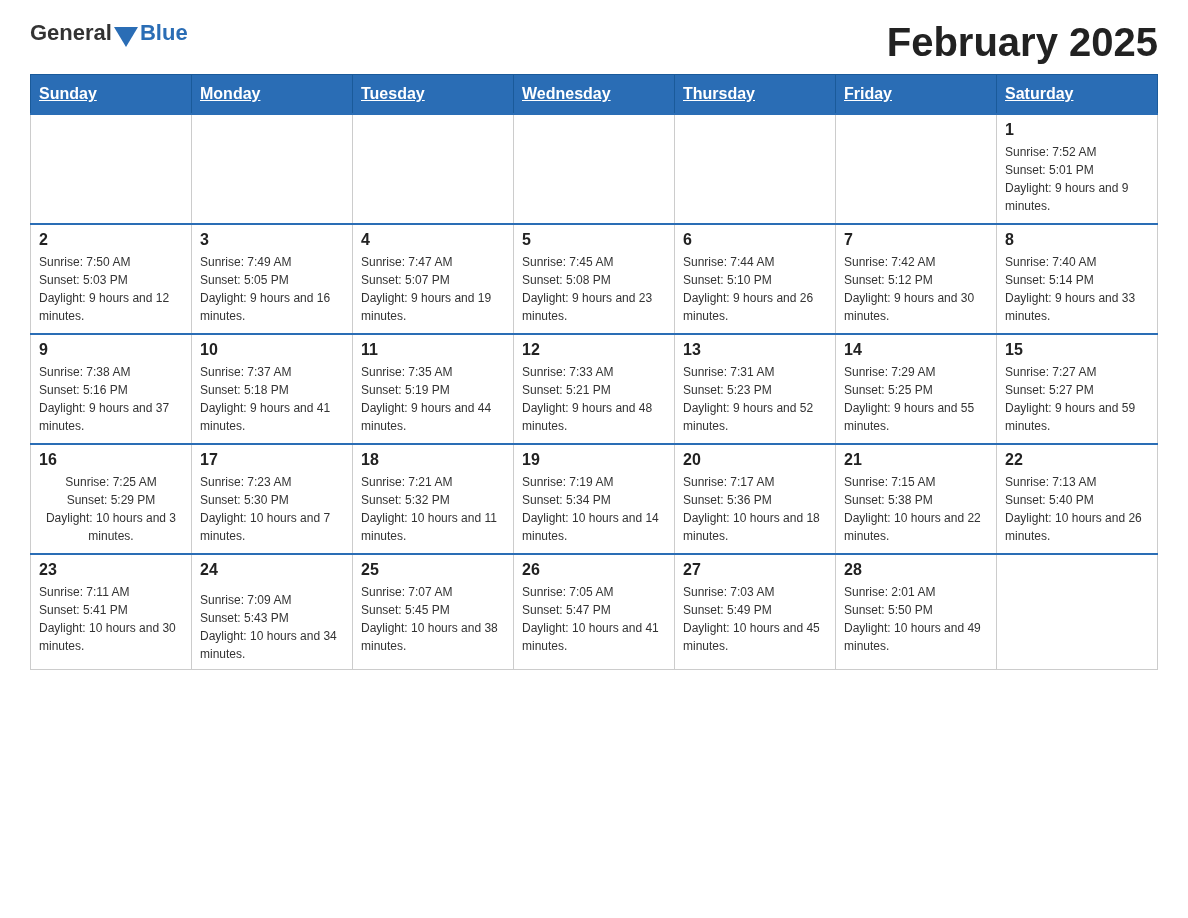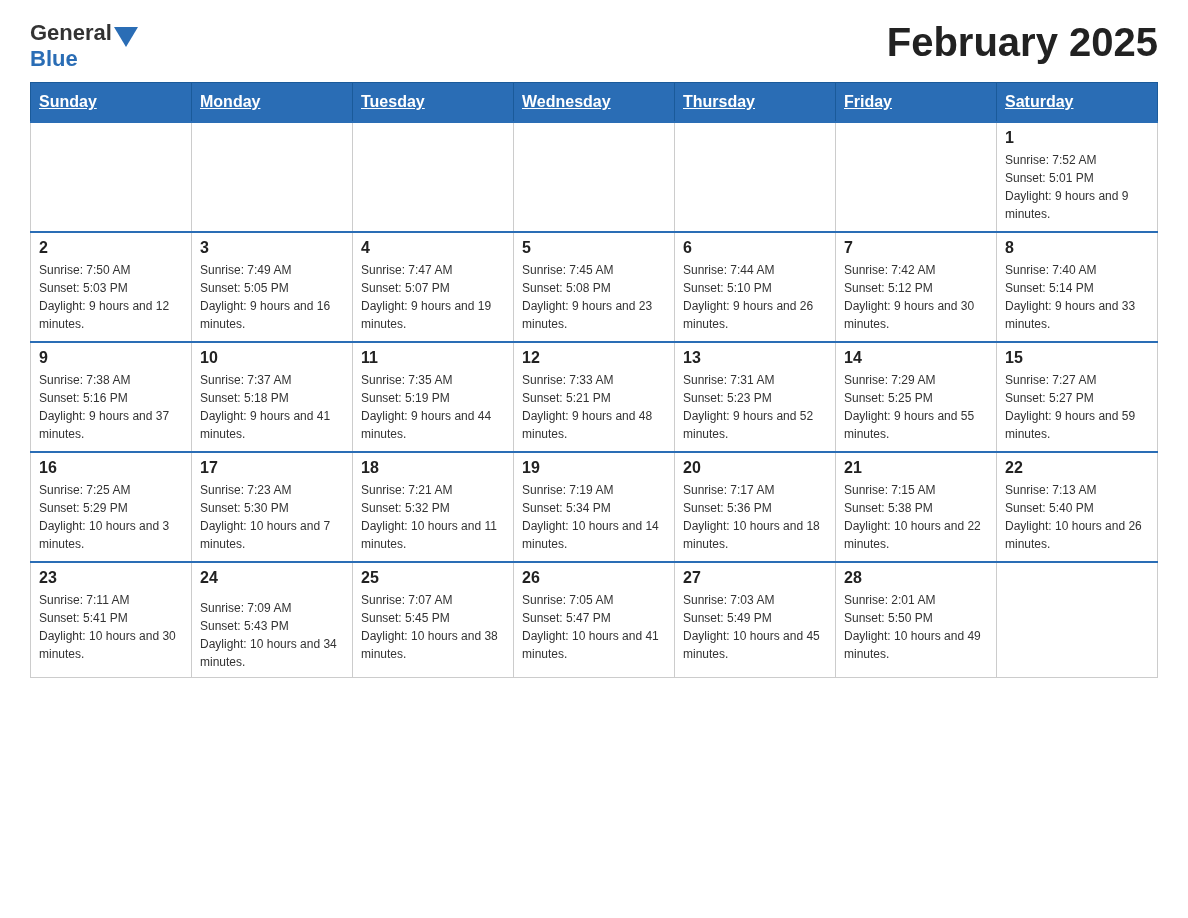--- a/index.html
+++ b/index.html
@@ -18,7 +18,7 @@
     }
     .logo {
       display: flex;
-      flex-direction: column;
+      flex-direction: row;
       align-items: flex-start;
     }
     .logo-top {

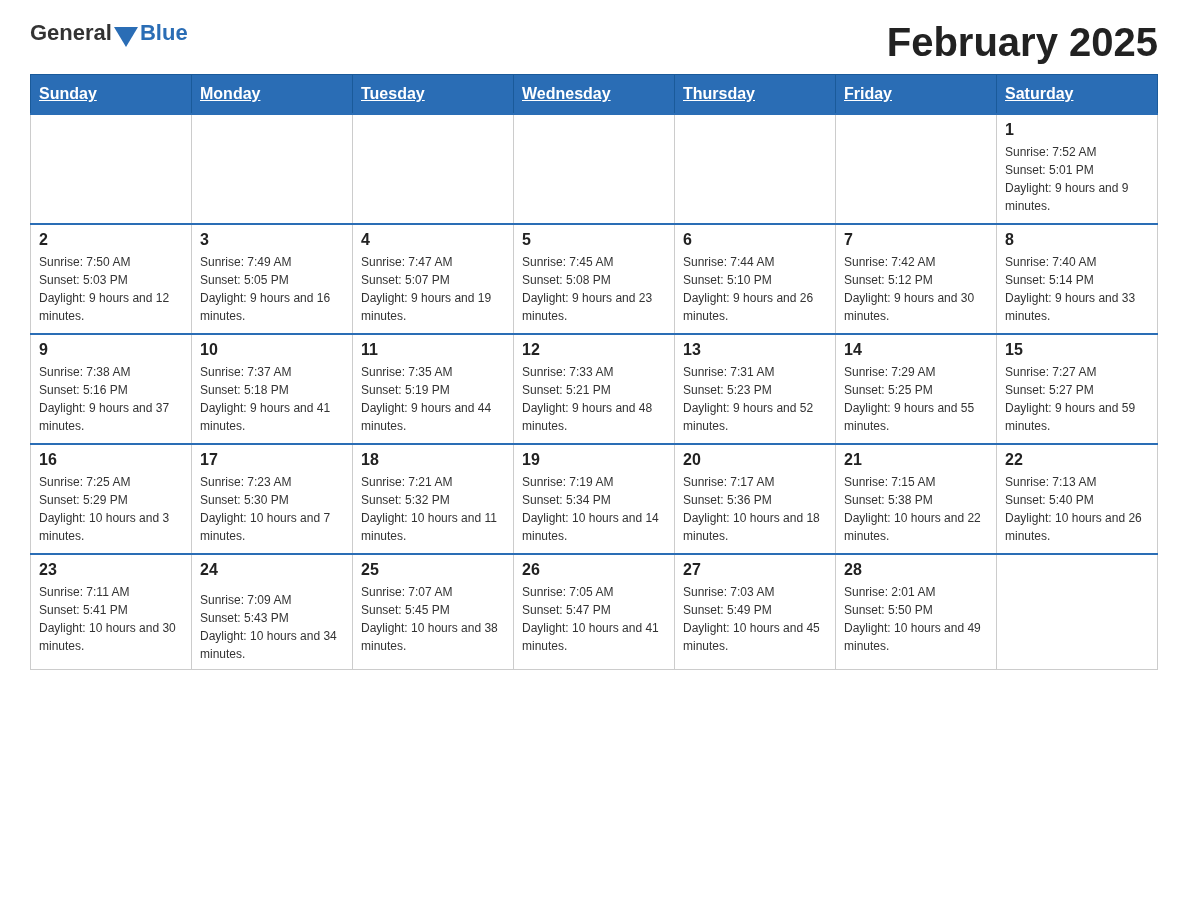--- a/index.html
+++ b/index.html
@@ -236,7 +236,7 @@
       <tr>
         <td>
           <span class="day-num">16</span>
-          <div class="day-info" style="white-space: pre-line;">Sunrise: 7:25 AM
+          <div class="day-info" style="white-space: pre-line; text-align: center;">Sunrise: 7:25 AM
 Sunset: 5:29 PM
 Daylight: 10 hours and 3 minutes.</div>
         </td>

